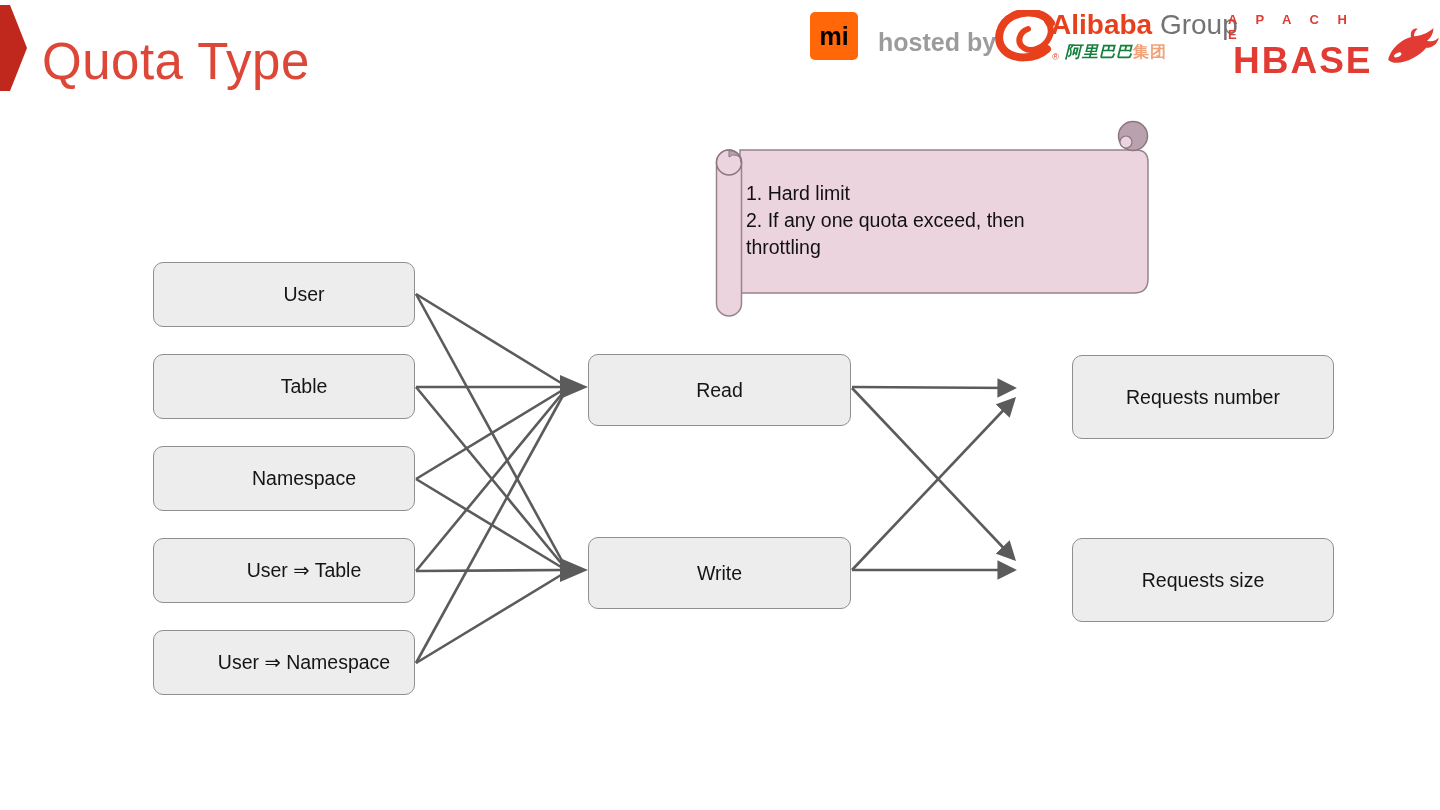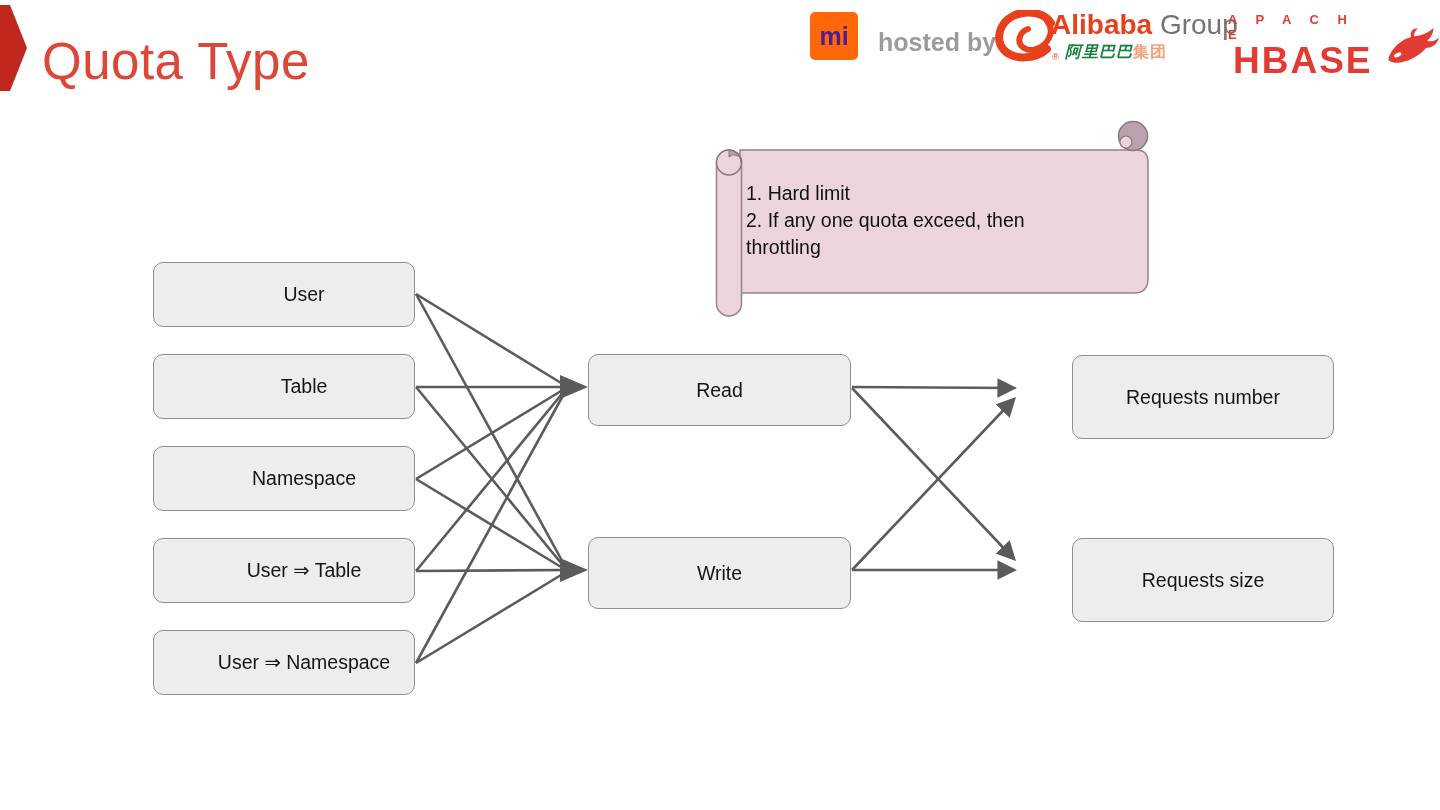--- a/index.html
+++ b/index.html
@@ -12,7 +12,7 @@
   .slide-title { position:absolute; left:42px; top:32px; font-size:51px; color:#DC4738; font-weight:400; letter-spacing:0.5px; }
 
   
-  .mi-logo { position:absolute; left:810px; top:12px; width:48px; height:48px; background:#FF6709; border-radius:5px; display:flex; align-items:center; justify-content:center; color:#4c1d95; font-weight:900; font-size:25px; letter-spacing:0px; }
+  .mi-logo { position:absolute; left:810px; top:12px; width:48px; height:48px; background:#FF6709; border-radius:5px; display:flex; align-items:center; justify-content:center; color:#000000; font-weight:900; font-size:25px; letter-spacing:0px; }
   .hosted-by { position:absolute; left:878px; top:28px; font-size:25px; font-weight:700; color:#9B9B9B; }
   .alibaba { position:absolute; left:995px; top:10px; display:flex; align-items:flex-start; }
   .alibaba-mark { position:relative; width:62px; height:54px; }

